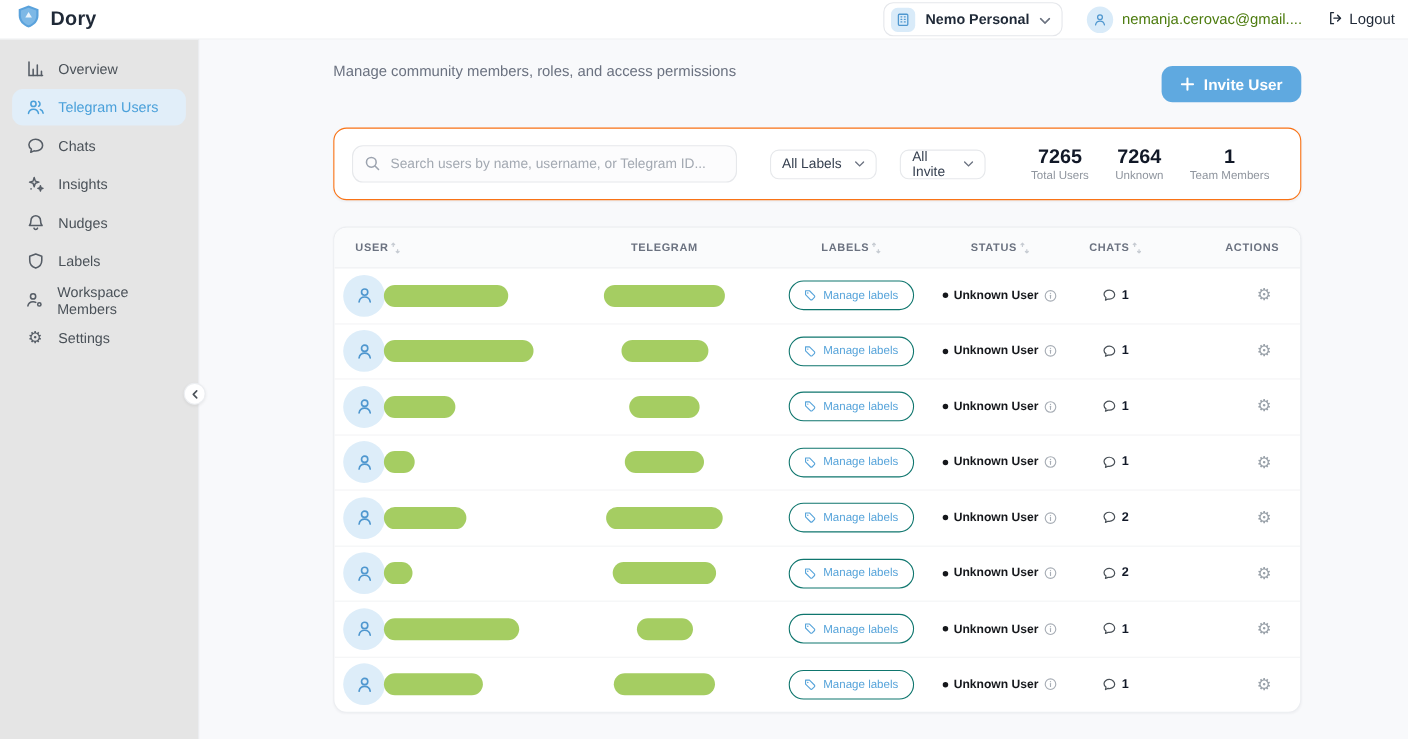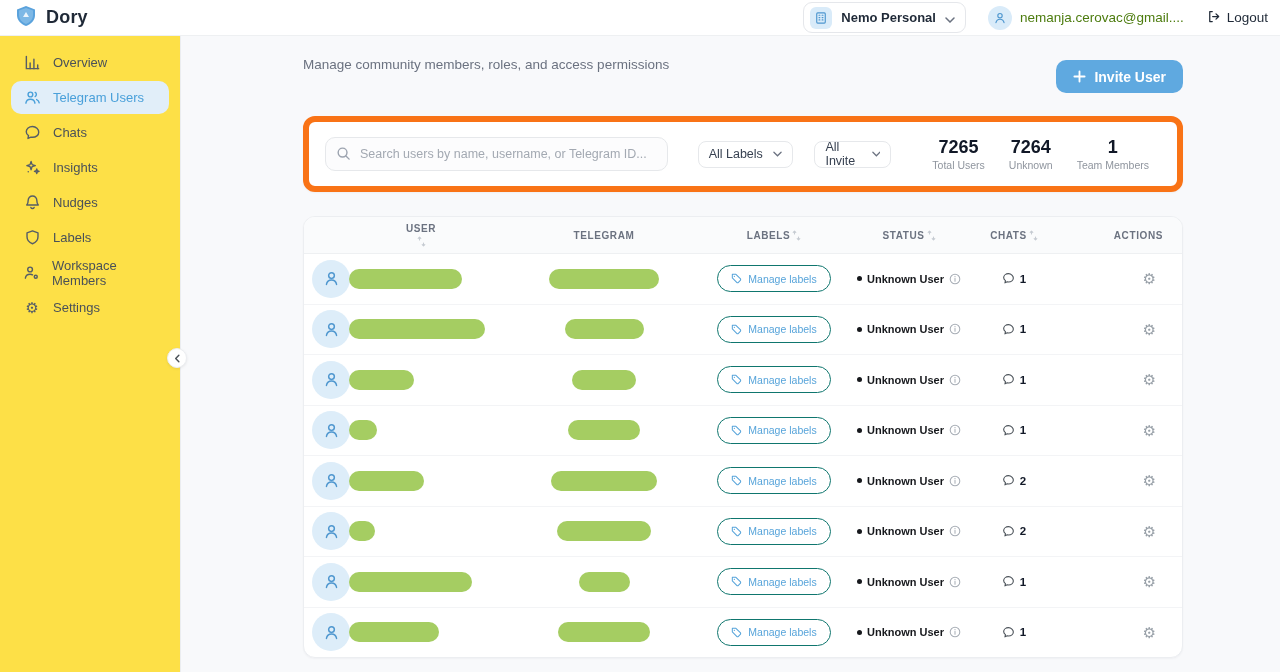--- a/index.html
+++ b/index.html
@@ -26,7 +26,7 @@
 
   
   .shell { display:flex; height:636px; position:relative; }
-  .sidebar { width:181px; background:#fde047; border-right:1px solid #ebedf0; padding-top:8px; flex:none; }
+  .sidebar { width:181px; background:#e5e5e5; border-right:1px solid #ebedf0; padding-top:8px; flex:none; }
   .side-item { display:flex; align-items:center; gap:12px; height:33px; margin:2px 11px;
     padding:0 12px; border-radius:9px; font-size:13px; color:#4a5158; cursor:pointer; }
   .side-item .s-ic { width:18px; display:flex; justify-content:center; color:#565d66; }

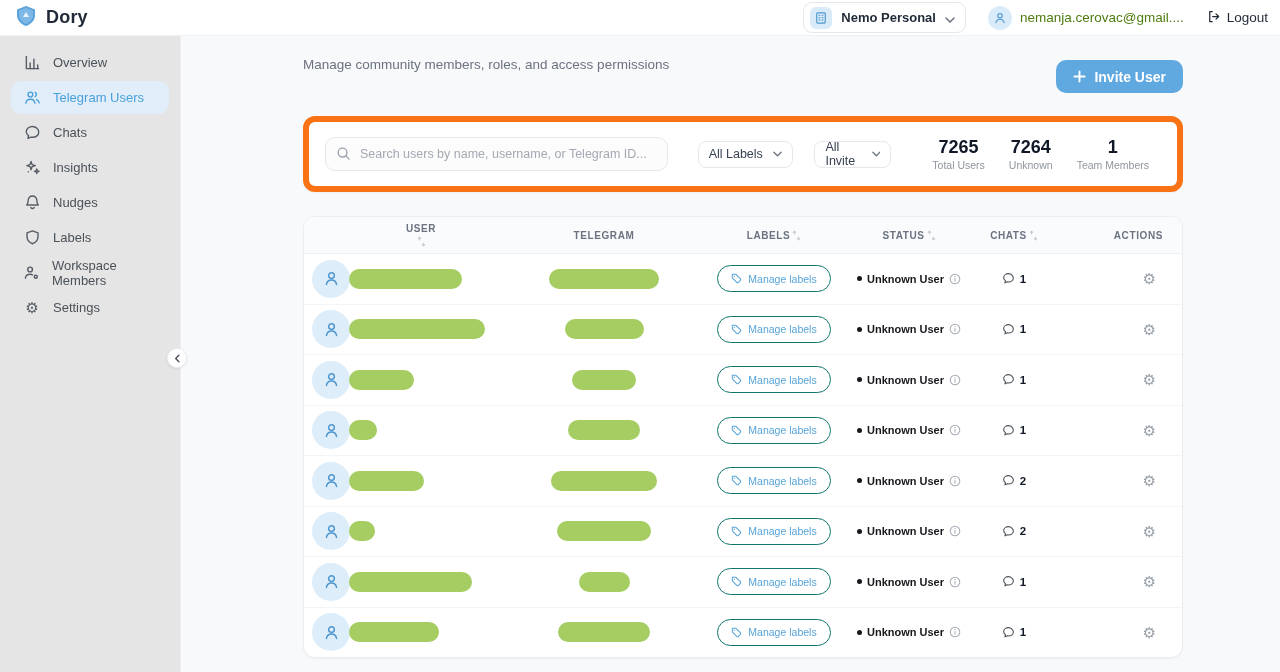--- a/index.html
+++ b/index.html
@@ -48,7 +48,7 @@
     font-size:14px; font-weight:600; font-family:inherit; cursor:pointer; }
 
   
-  .filter-card { margin-top:23px; background:#fff; border:6px solid #f97316; border-radius:12px;
+  .filter-card { margin-top:23px; background:#fff; border:1px solid #f97316; border-radius:12px;
     box-shadow:0 1px 2px rgba(16,24,40,.04); padding:15px 16px; display:flex; align-items:center;gap:12px; }
   .search-box { position:relative; width:418px; }
   .search-box input { width:100%; height:34px; border:1px solid #e6e8eb; border-radius:10px;

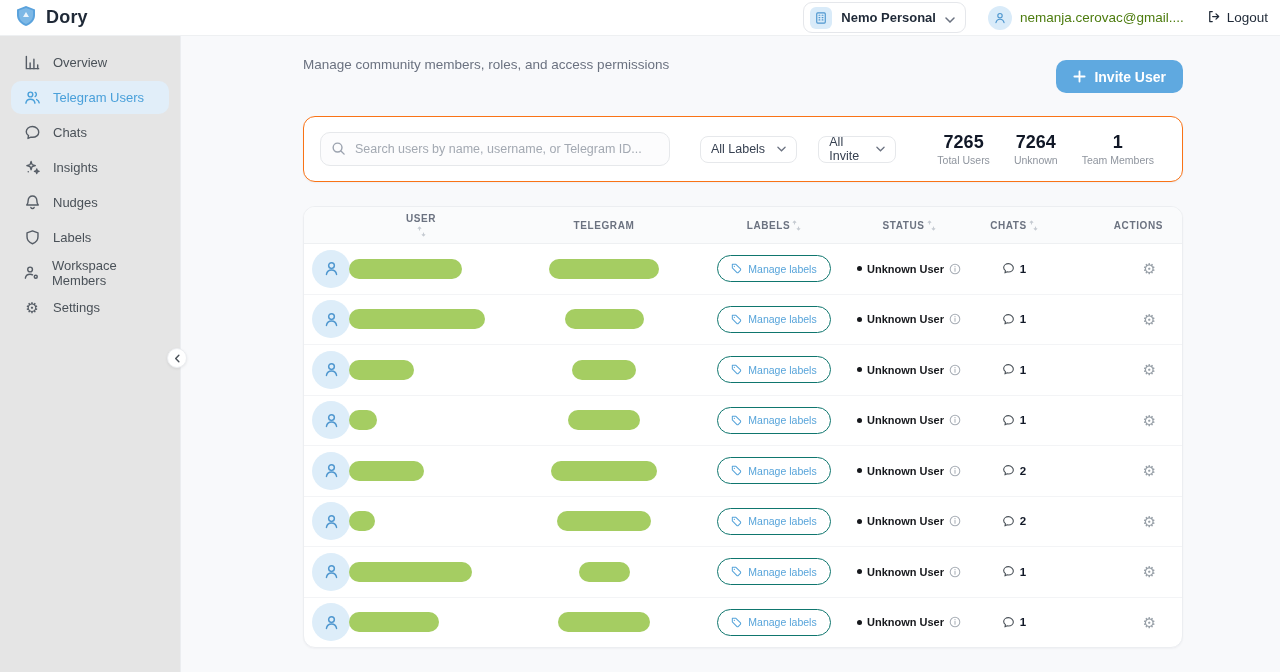--- a/index.html
+++ b/index.html
@@ -72,7 +72,7 @@
   .thead { height:37px; background:#fafbfc; border-bottom:1px solid #eef0f2; }
   .th { font-size:10px; font-weight:700; color:#6b7280; letter-spacing:.6px; display:flex;
     align-items:center; gap:2px; justify-content:center; cursor:pointer; }
-  .th.left { justify-content:flex-start; padding-left:19px;flex-direction:column; }
+  .th.left { justify-content:flex-start; padding-left:19px; }
   .th.right { justify-content:flex-end; padding-right:19px; cursor:default; }
   .sort-ic { color:#c6cbd2; display:flex; }
   .trow { height:50.5px; border-bottom:1px solid #f3f4f6; }

